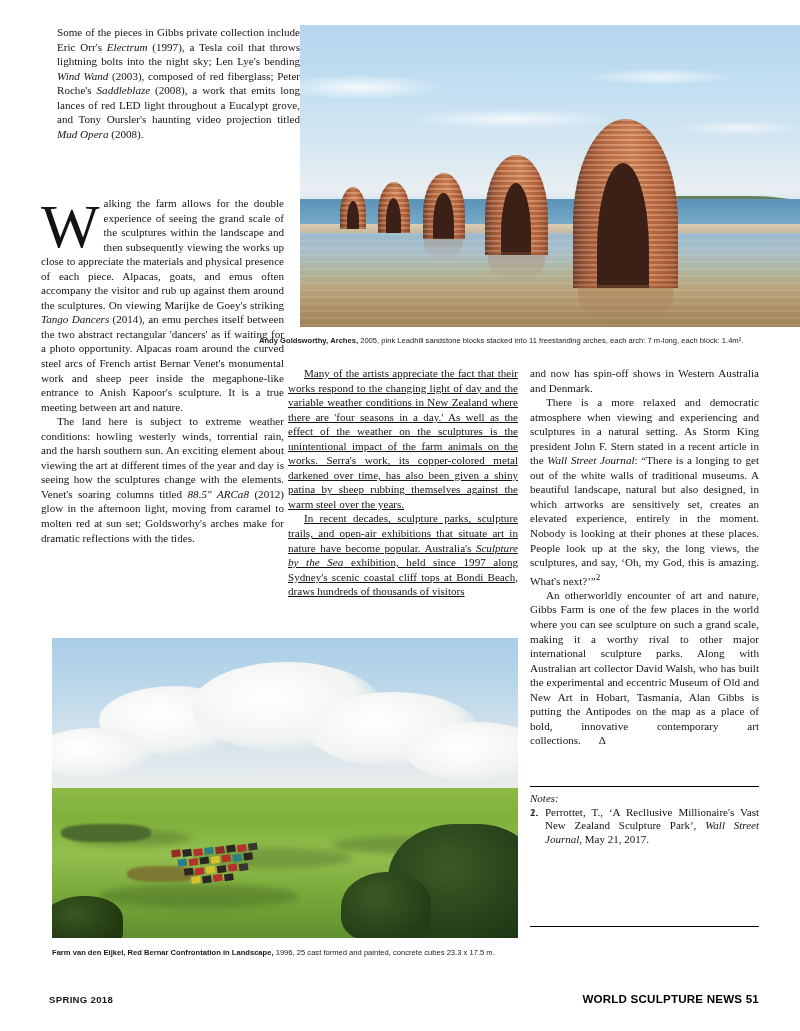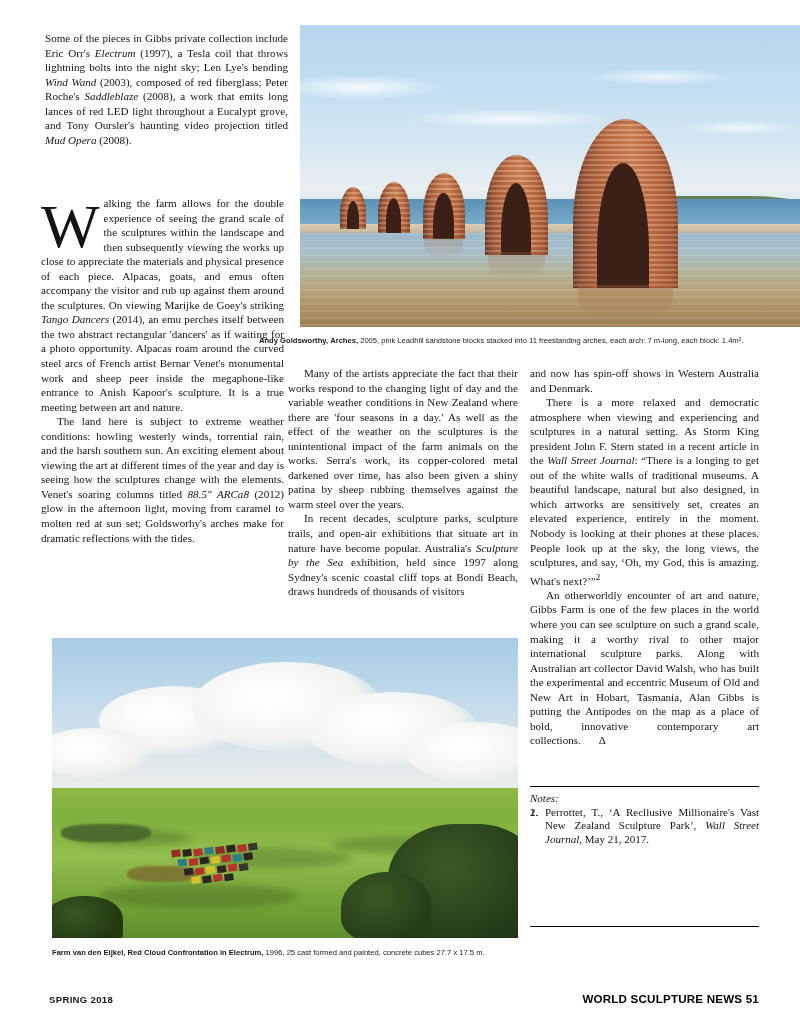--- a/index.html
+++ b/index.html
@@ -20,7 +20,7 @@
 
   
   .top { position:absolute; left:41px; top:25px; width:718px; height:310px; }
-  .top-col { position:absolute; left:4px; top:0; width:243px;margin-top:6px; }
+  .top-col { position:absolute; left:16px; top:0; width:243px; }
   .photo-arches { position:absolute; left:259px; top:0; width:500px; height:302px;
                   overflow:hidden; }
 

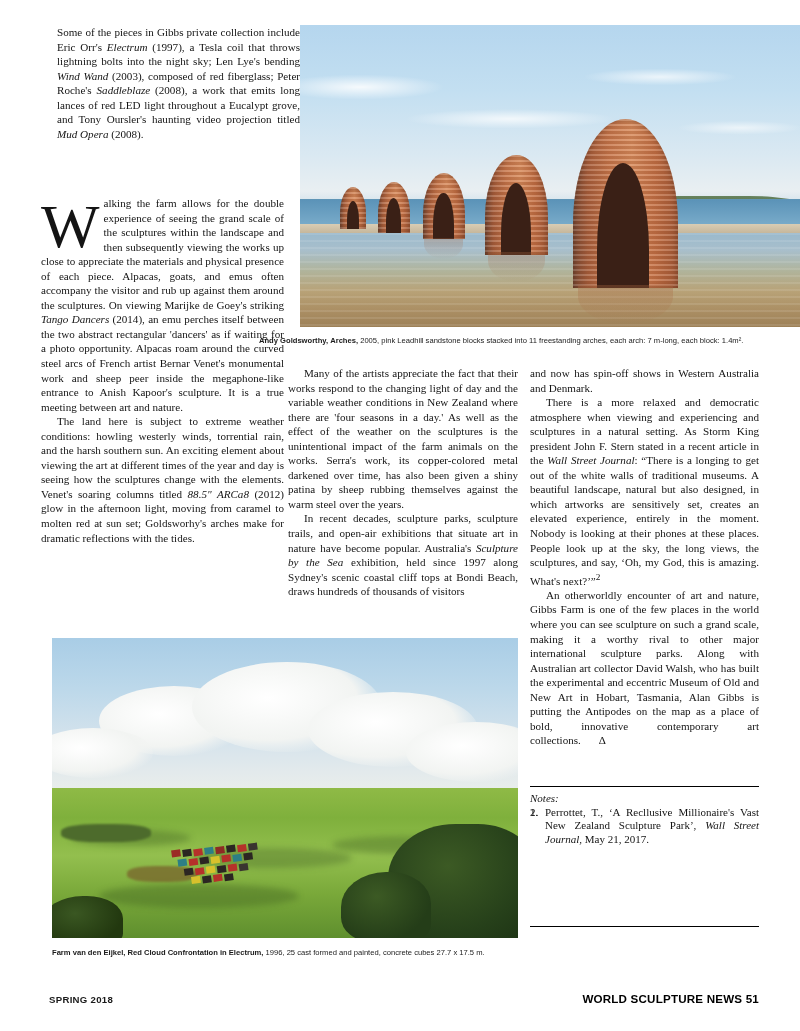--- a/index.html
+++ b/index.html
@@ -71,7 +71,7 @@
 
   
   .c1 { position:absolute; left:41px; top:196px; width:243px; }
-  .c2 { position:absolute; left:288px; top:366px; width:230px; }
+  .c2 { position:absolute; left:288px; top:366px; width:230px;text-decoration:underline; }
   .c3 { position:absolute; left:530px; top:366px; width:229px; }
 
   

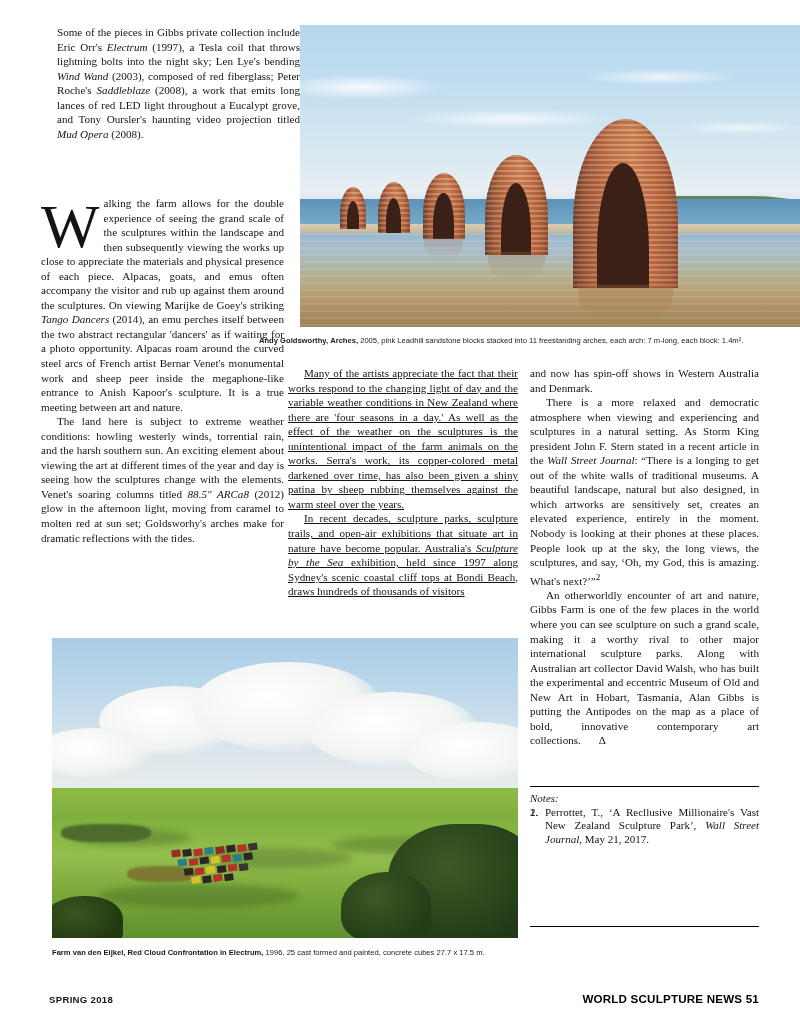--- a/index.html
+++ b/index.html
@@ -278,7 +278,7 @@
 
   <div class="cap-hills cap">
     <span class="wk">Farm van den Eijkel,</span>
-    <span class="wk">Red Cloud Confrontation in Electrum,</span>
+    <span class="wk">Red Bernar Confrontation in Landscape,</span>
     <span>1996, 25 cast formed and painted, concrete cubes 27.7 x 17.5 m.</span>
   </div>
 

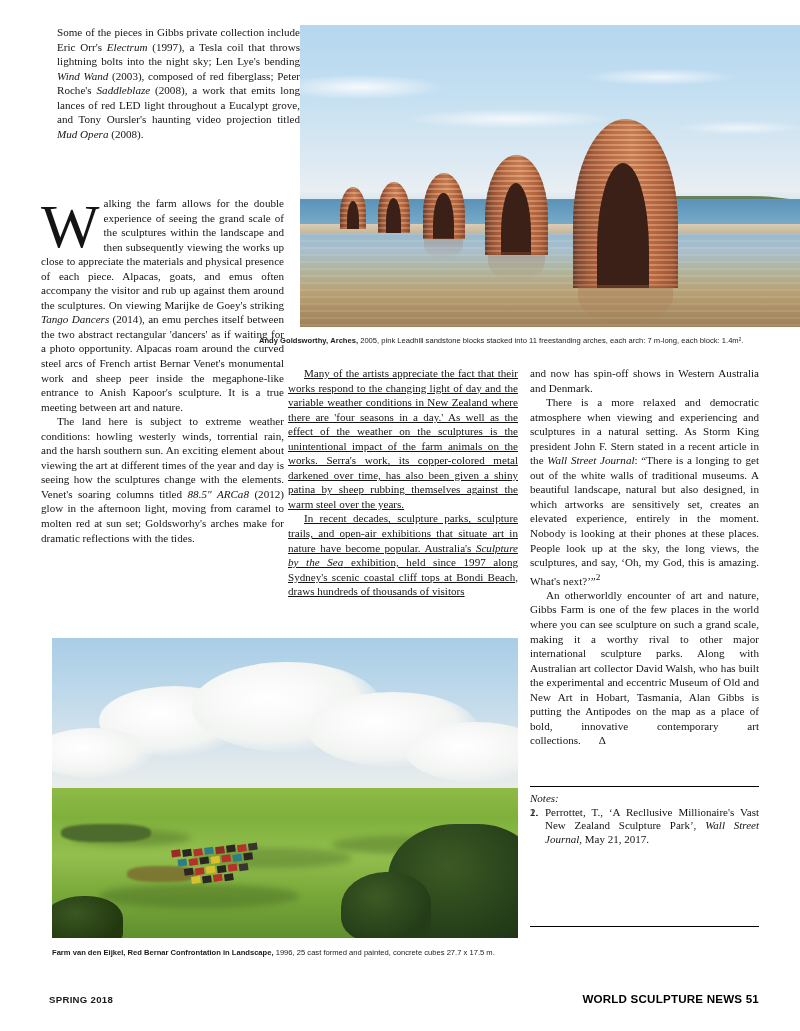--- a/index.html
+++ b/index.html
@@ -279,7 +279,7 @@
   <div class="cap-hills cap">
     <span class="wk">Farm van den Eijkel,</span>
     <span class="wk">Red Bernar Confrontation in Landscape,</span>
-    <span>1996, 25 cast formed and painted, concrete cubes 27.7 x 17.5 m.</span>
+    <span>1996, 25 cast formed and painted, concrete cubes 23.3 x 17.5 m.</span>
   </div>
 
   <hr class="rule" style="position:absolute; left:530px; top:786px; width:229px;">

